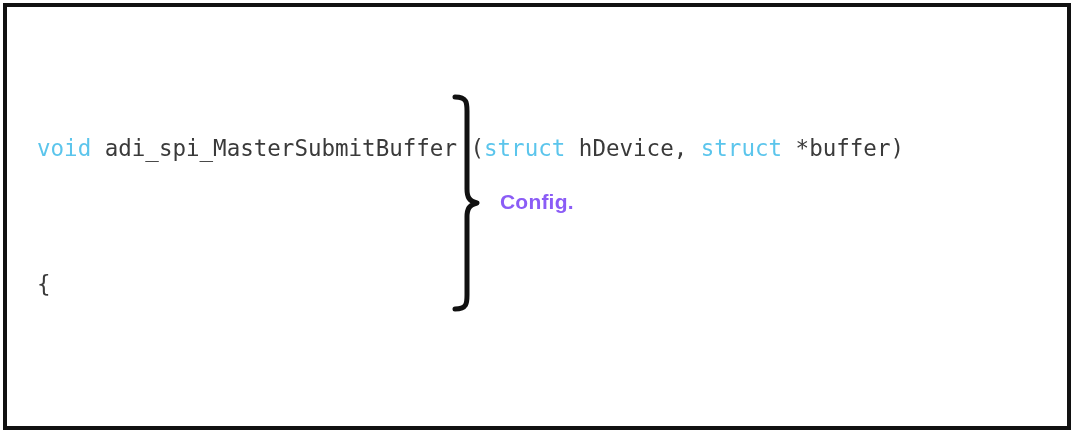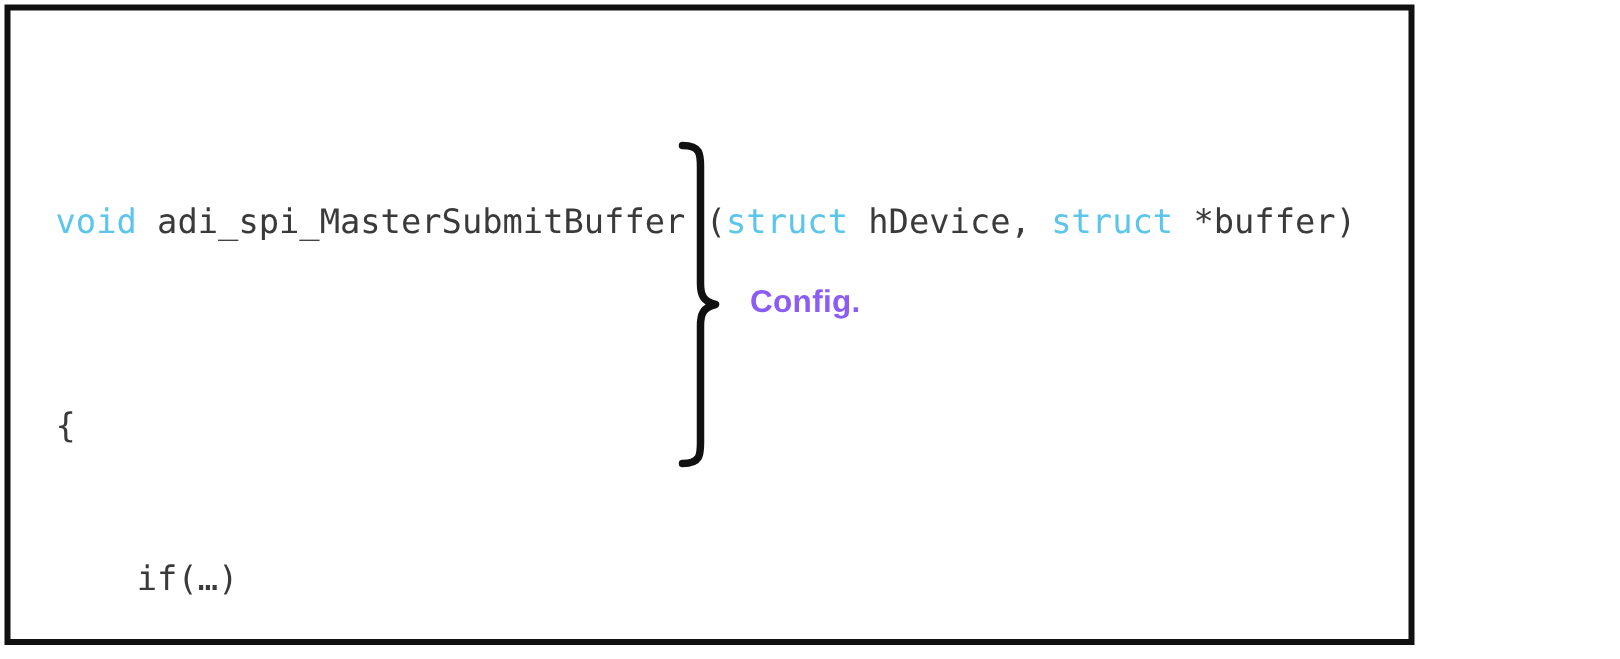--- a/index.html
+++ b/index.html
@@ -23,7 +23,7 @@
     position: absolute;
     left: 3px;
     top: 3px;
-    width: 940px;
+    width: 1068px;
     height: 427px;
     border: 4px solid #111111;
     background: #ffffff;

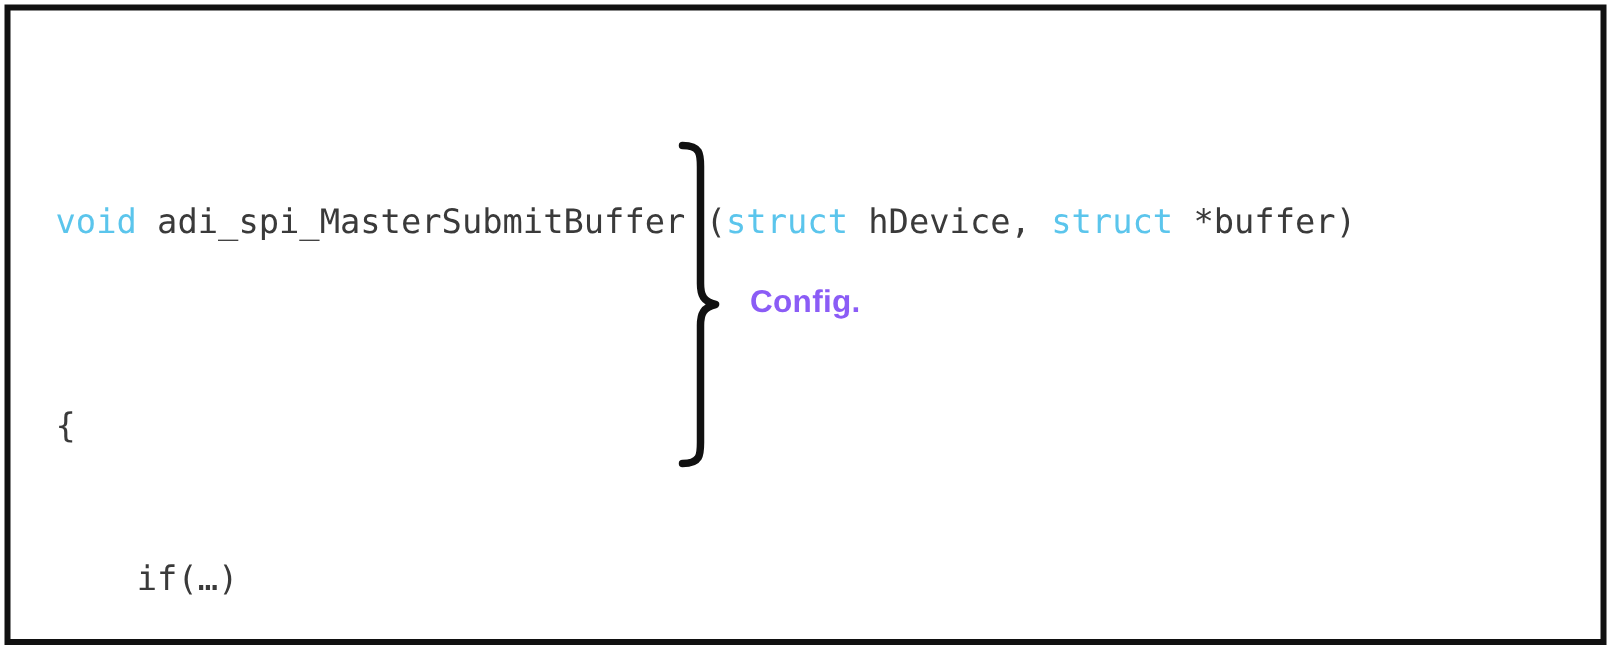--- a/index.html
+++ b/index.html
@@ -94,7 +94,6 @@
       <div class="code-line"><span class="kw">void</span><span> adi_spi_MasterSubmitBuffer (</span><span class="kw">struct</span><span> hDevice, </span><span class="kw">struct</span><span> *buffer)</span></div>
 
       <div class="code-line">{</div>
-      <div class="code-line">    if(…)</div>
       
       
       

